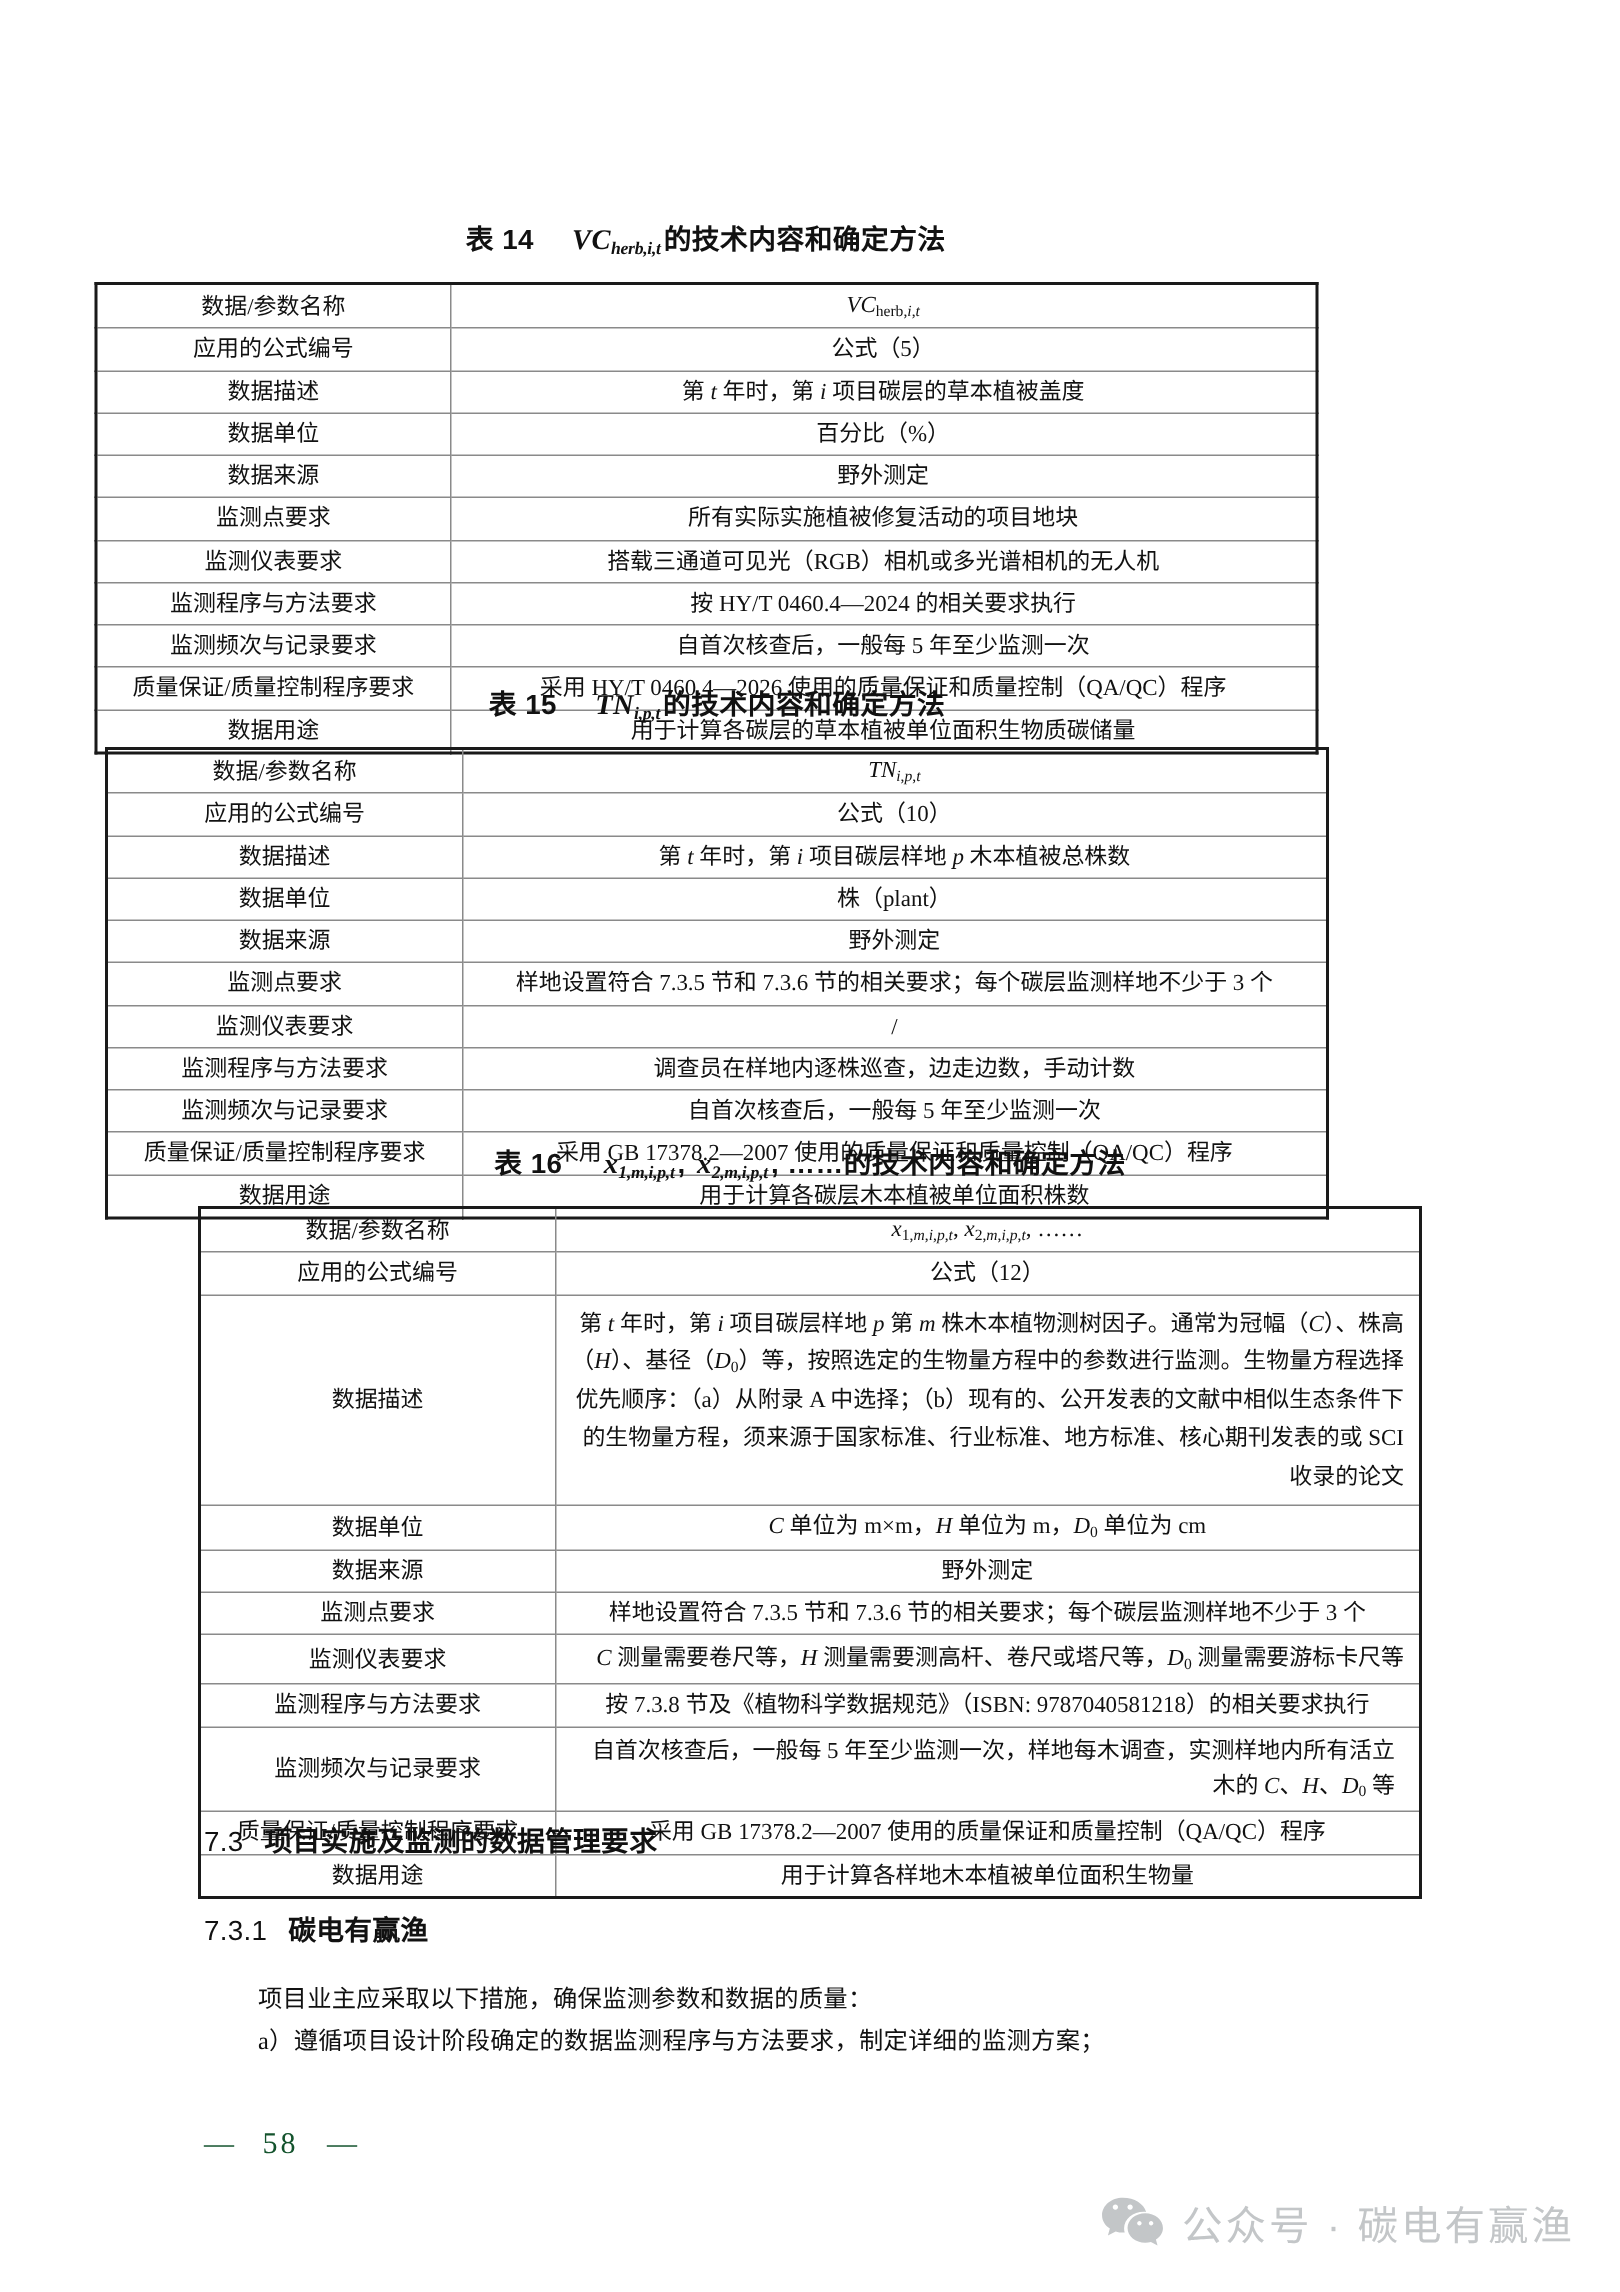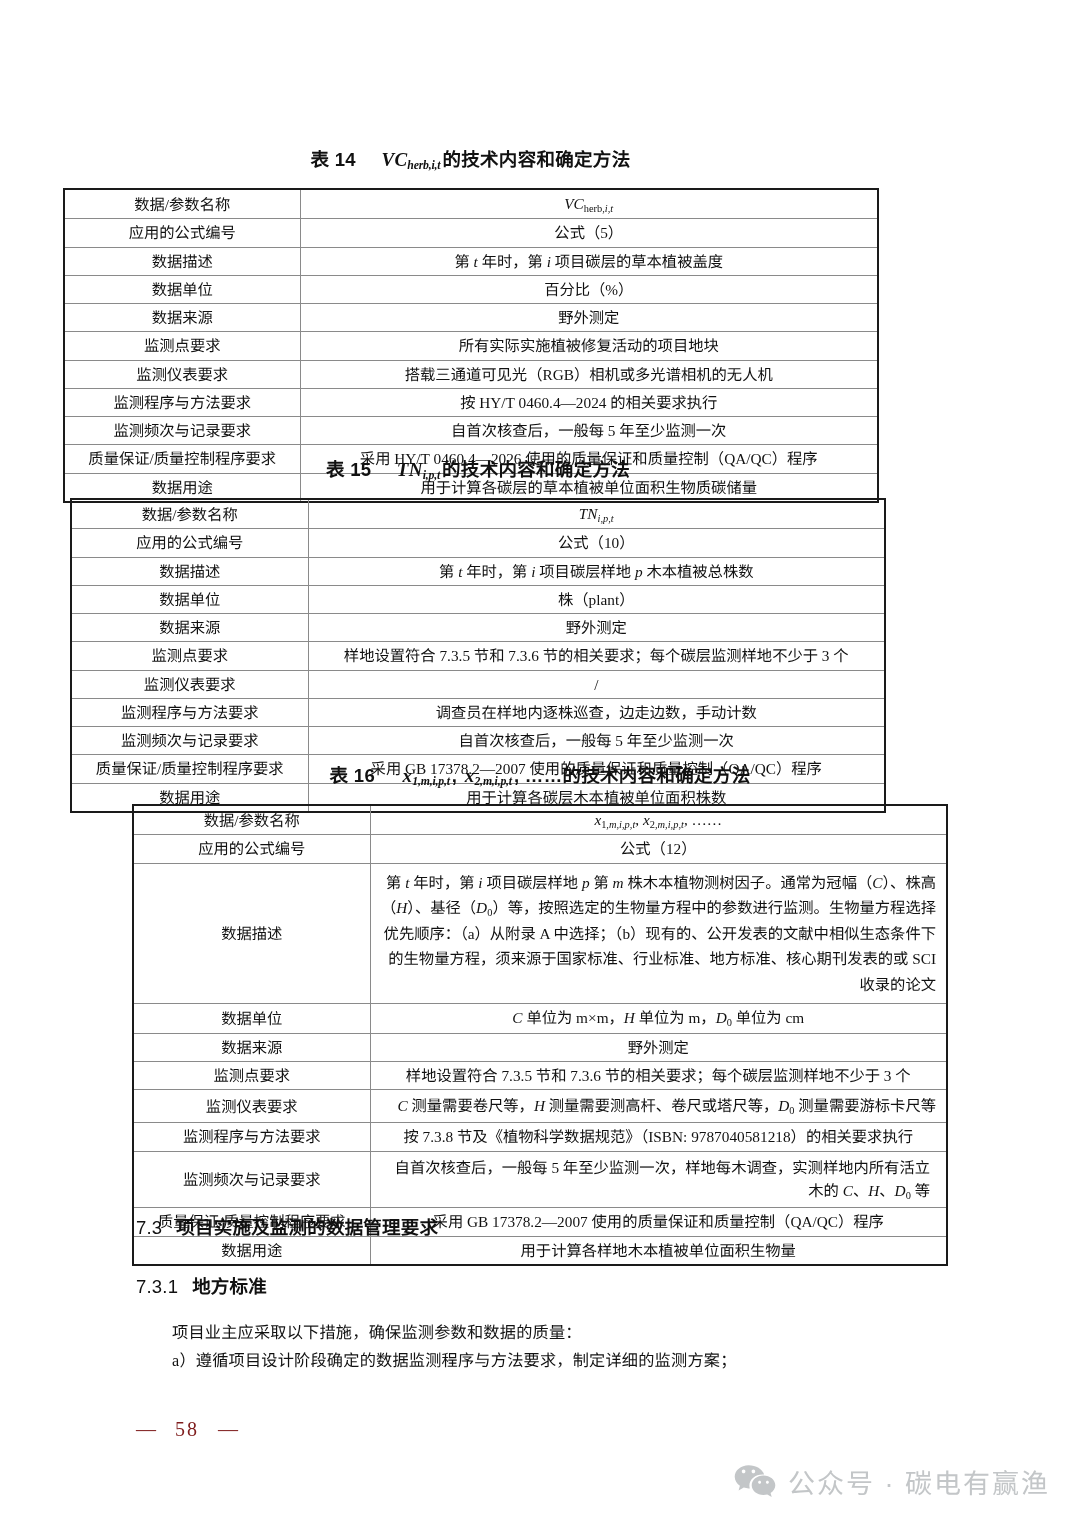--- a/index.html
+++ b/index.html
@@ -332,7 +332,7 @@
   </div>
 
   <div class="sec-h" style="position:absolute; left:0; top:1272px; width:1080px;">
-    <span class="num">7.3.1</span><span class="gap"></span><span>地方标准</span>
+    <span class="num">7.3.1</span><span class="gap"></span><span>碳电有赢渔</span>
   </div>
 
   <div class="body-p" style="position:absolute; left:0; top:1320px; width:1080px;">

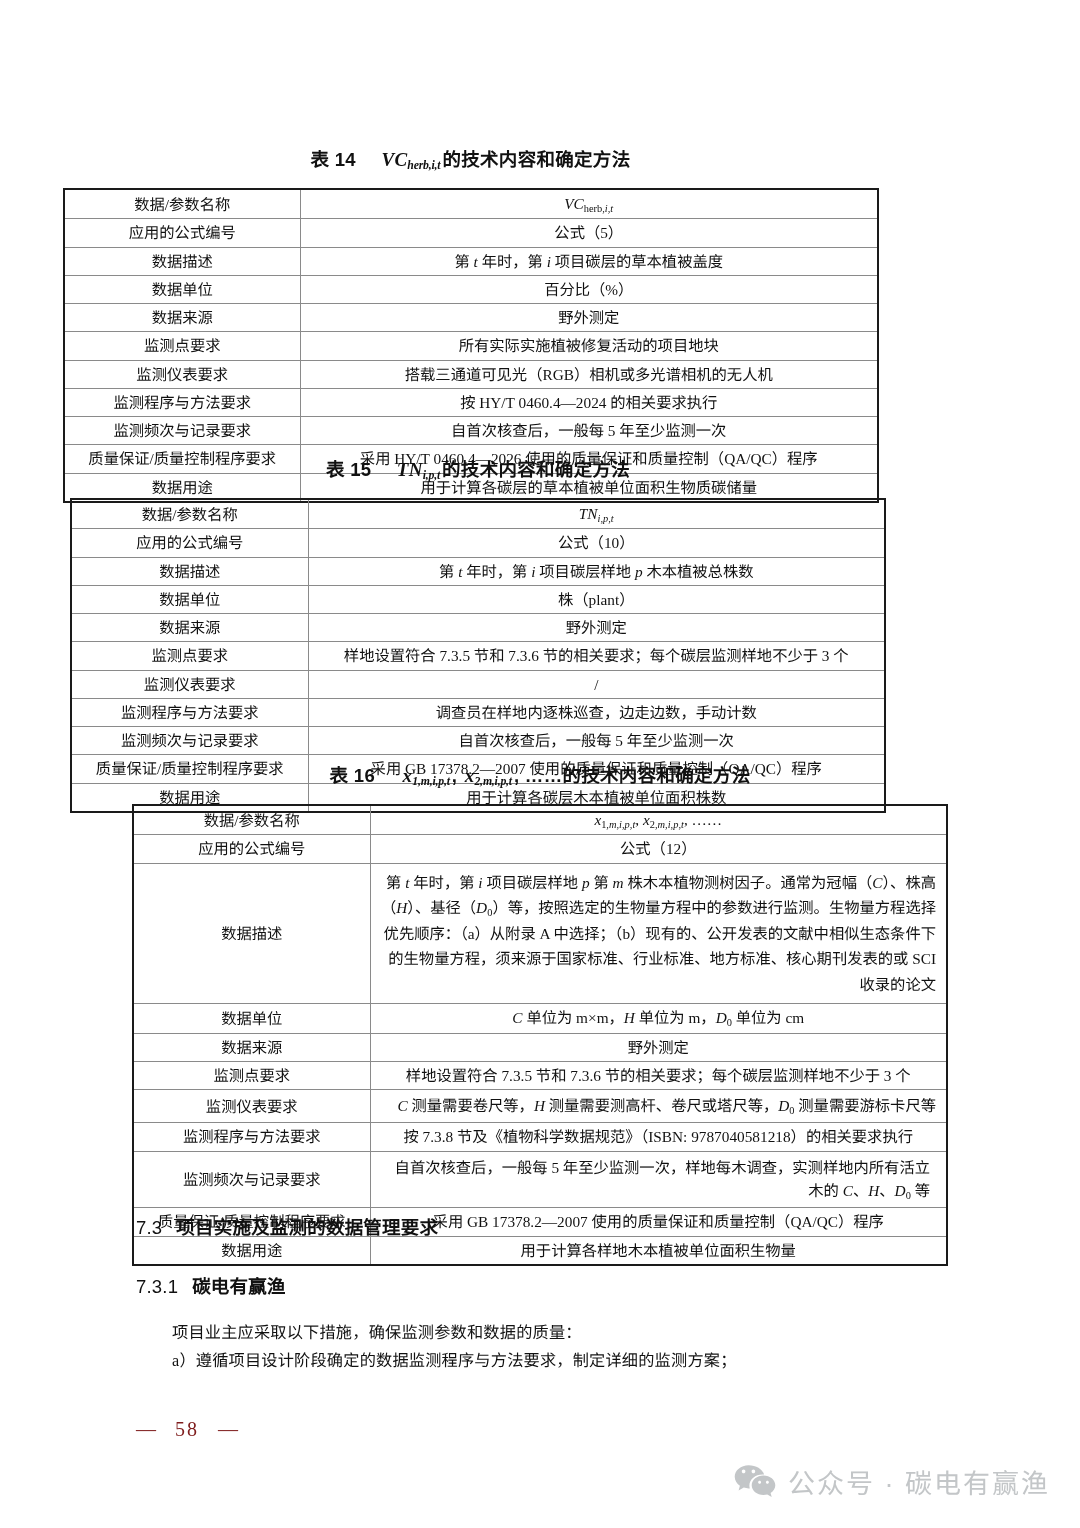--- a/index.html
+++ b/index.html
@@ -118,7 +118,7 @@
     left: 136px;
     top: 1418px;
     font-size: 20px;
-    color: #7f1d1d;
+    color: #14532d;
     letter-spacing: 2px;
     font-family: "Liberation Serif", serif;
   }

